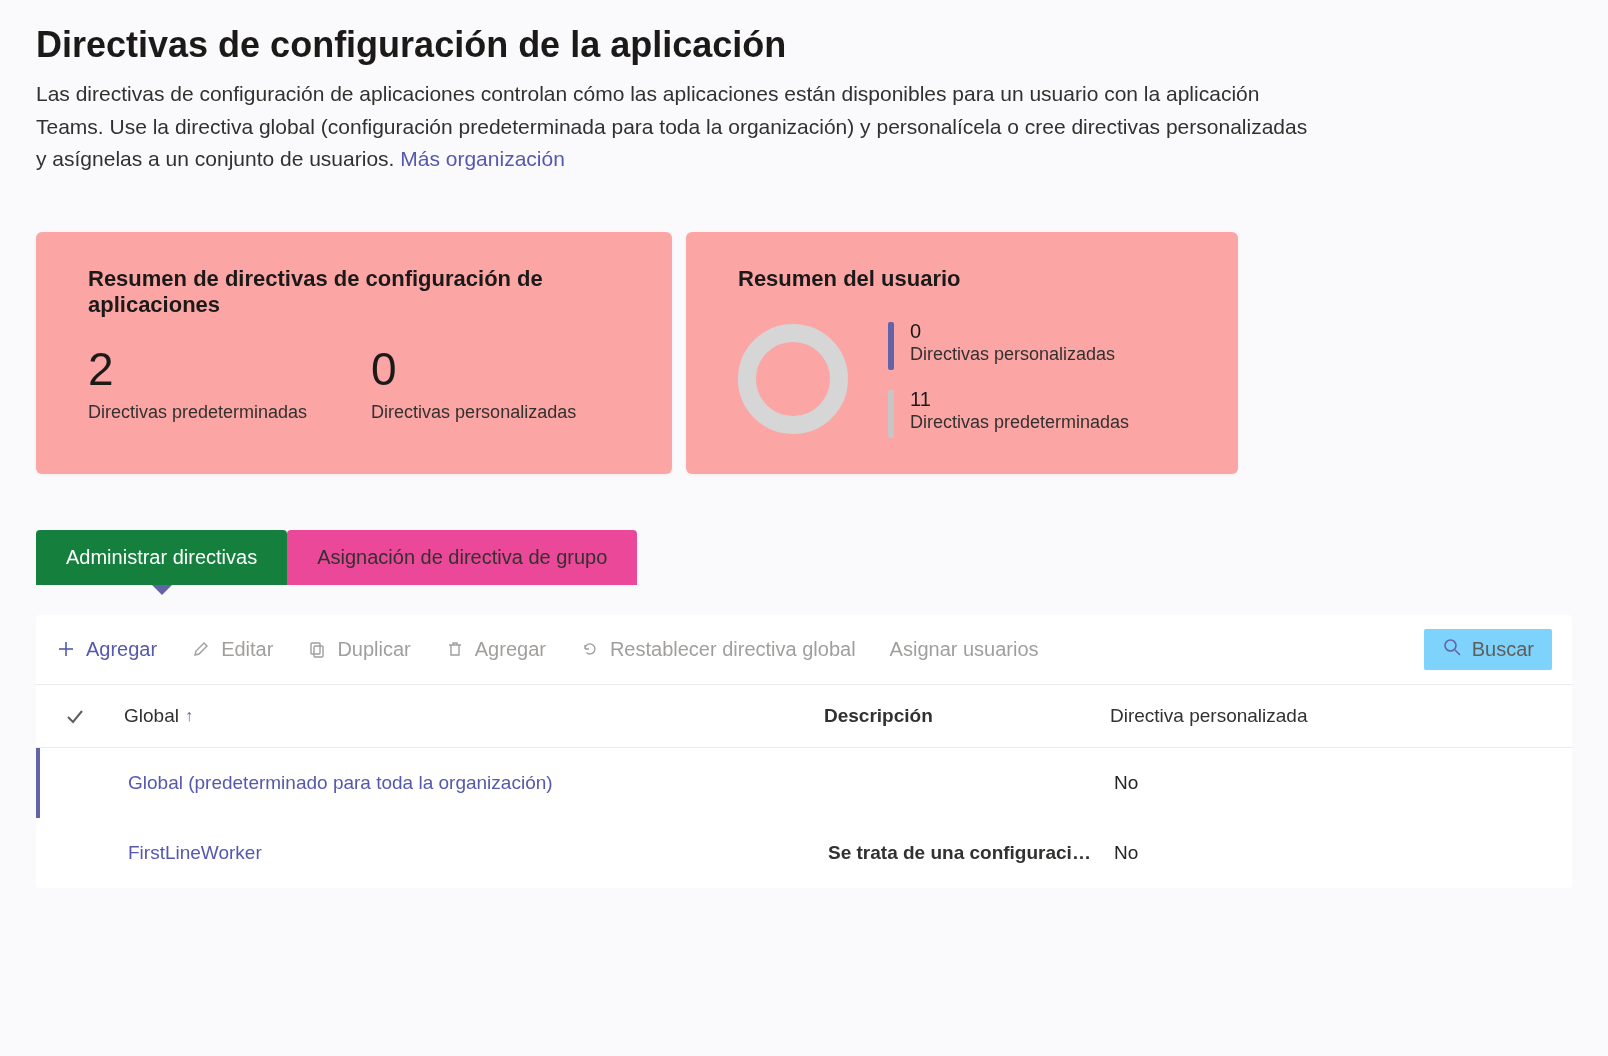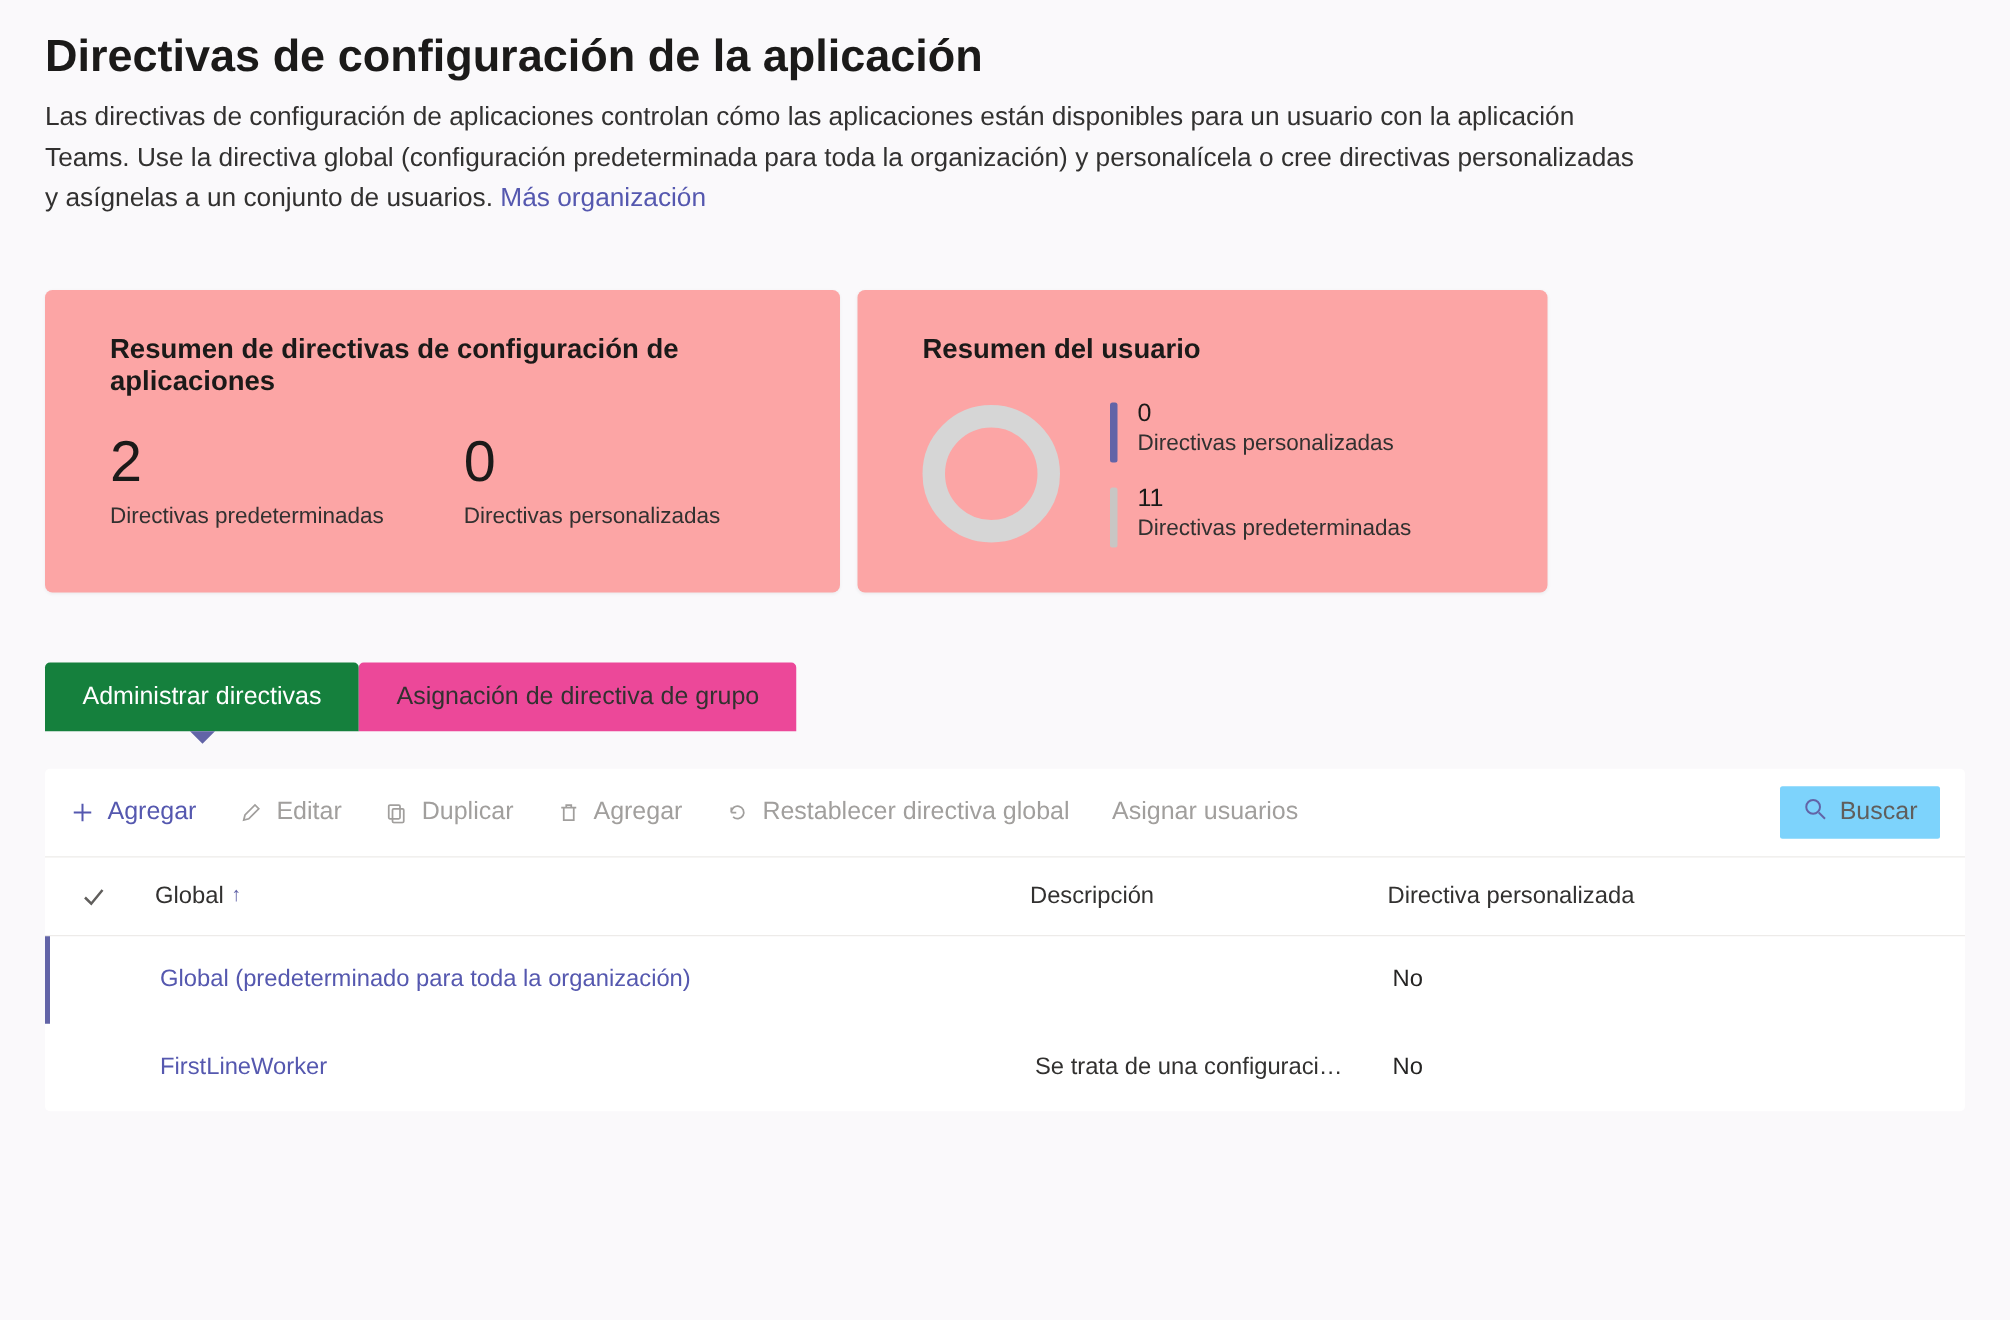--- a/index.html
+++ b/index.html
@@ -164,7 +164,7 @@
   }
   .col-check { width: 60px; display:flex; align-items:center;}
   .col-name { width: 700px; display:flex; align-items:center; gap:6px;}
-  .col-desc { width: 286px; }
+  .col-desc { width: 286px; font-weight: bold; }
   .col-custom { flex: 1; }
   .sort-arrow { color: #6264a7; font-size: 16px; }
   .trow {

